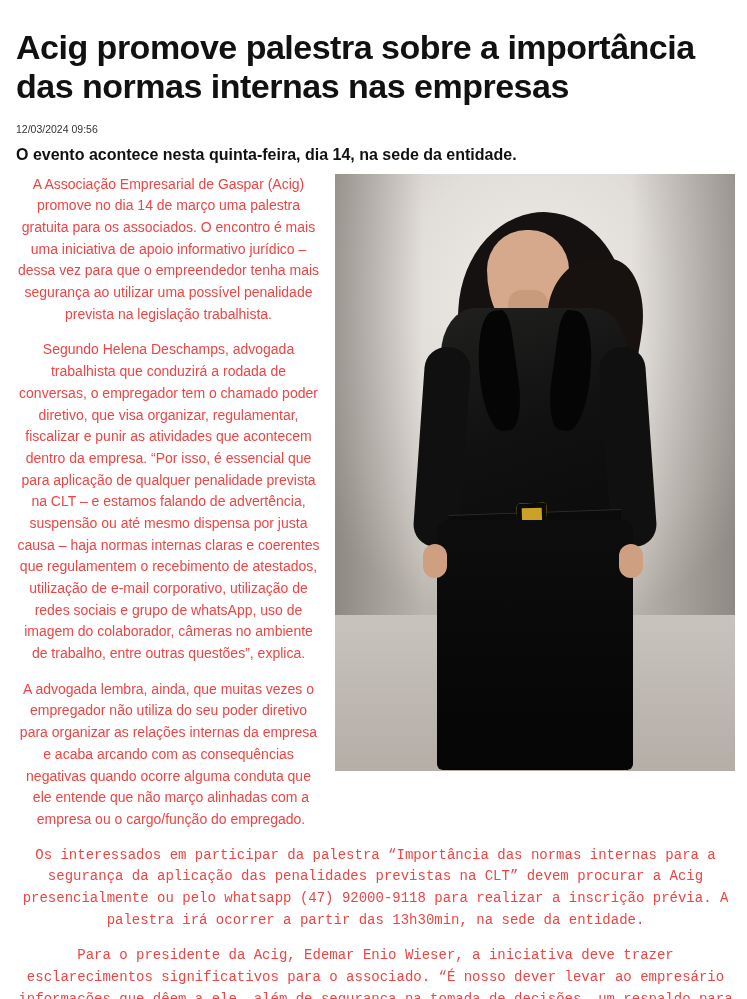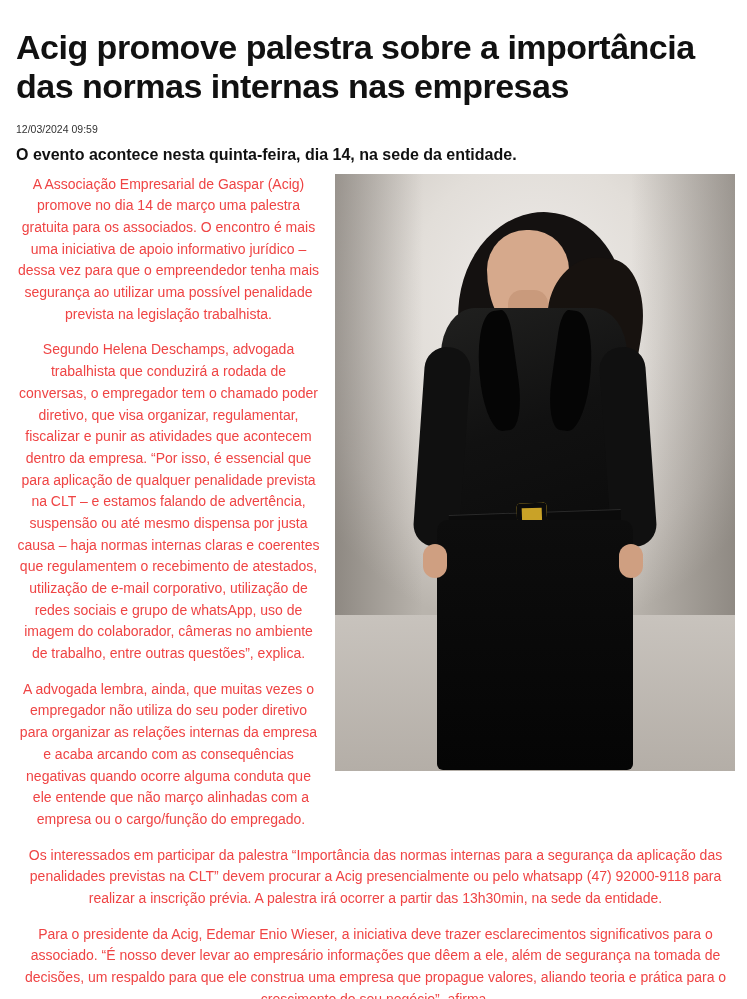--- a/index.html
+++ b/index.html
@@ -203,7 +203,7 @@
 
   <h1 class="headline">Acig promove palestra sobre a importância das normas internas nas empresas</h1>
 
-  <div class="timestamp">12/03/2024 09:59</div>
+  <div class="timestamp">12/03/2024 09:56</div>
 
   <div class="subhead">O evento acontece nesta quinta-feira, dia 14, na sede da entidade.</div>
 

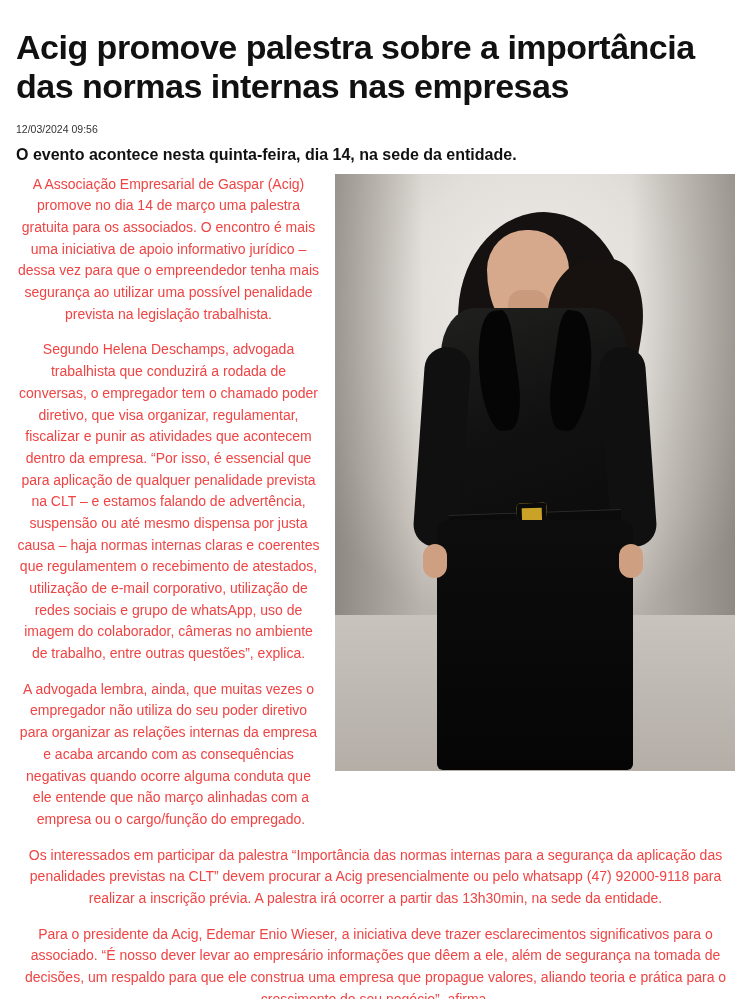--- a/index.html
+++ b/index.html
@@ -193,7 +193,7 @@
   .col-narrow {
     width: 310px;
   }
-  .full-width p { width: auto; }
+  .full-width p { width: auto; font-family: Liberation Mono, monospace; }
   .clearfix::after { content: ""; display: block; clear: both; }
 </style>
 </head>

